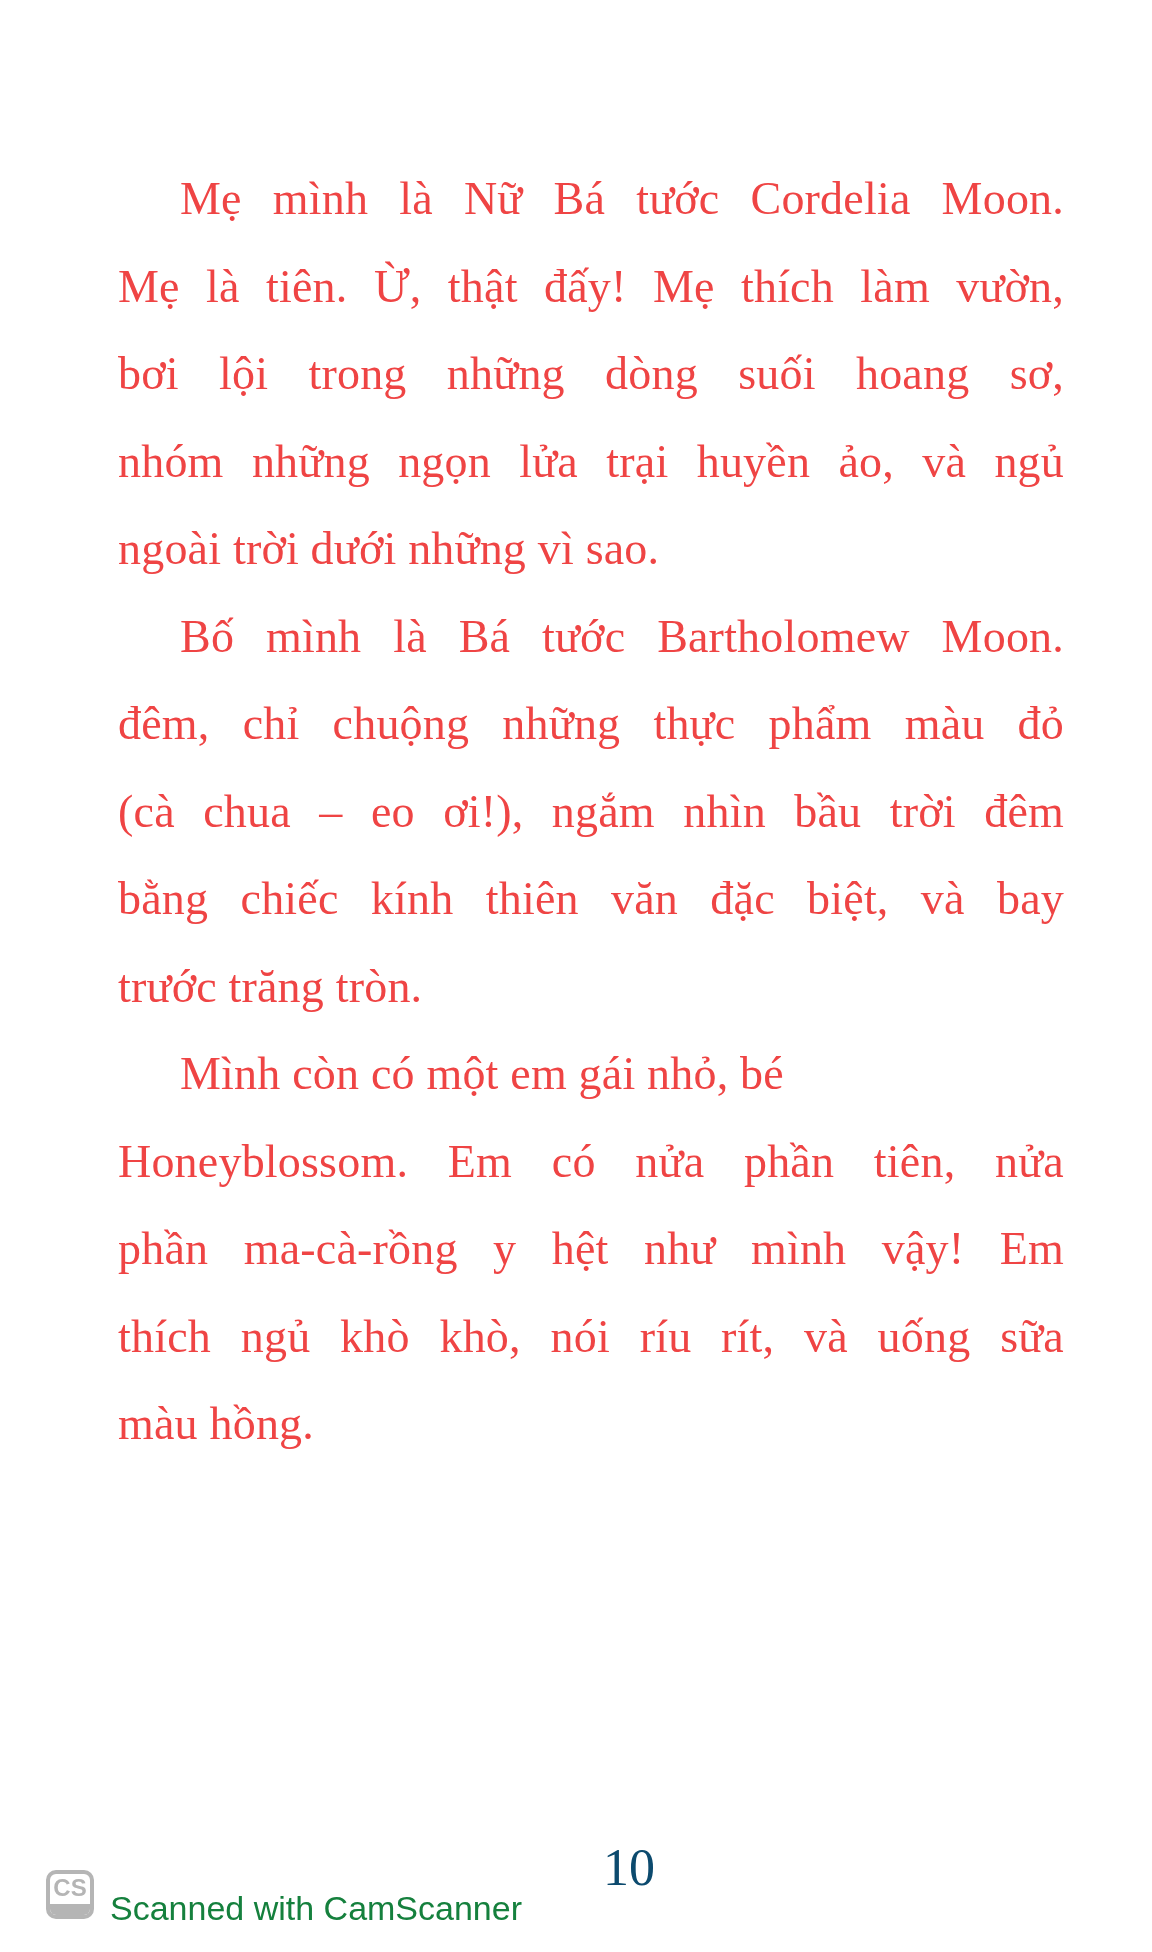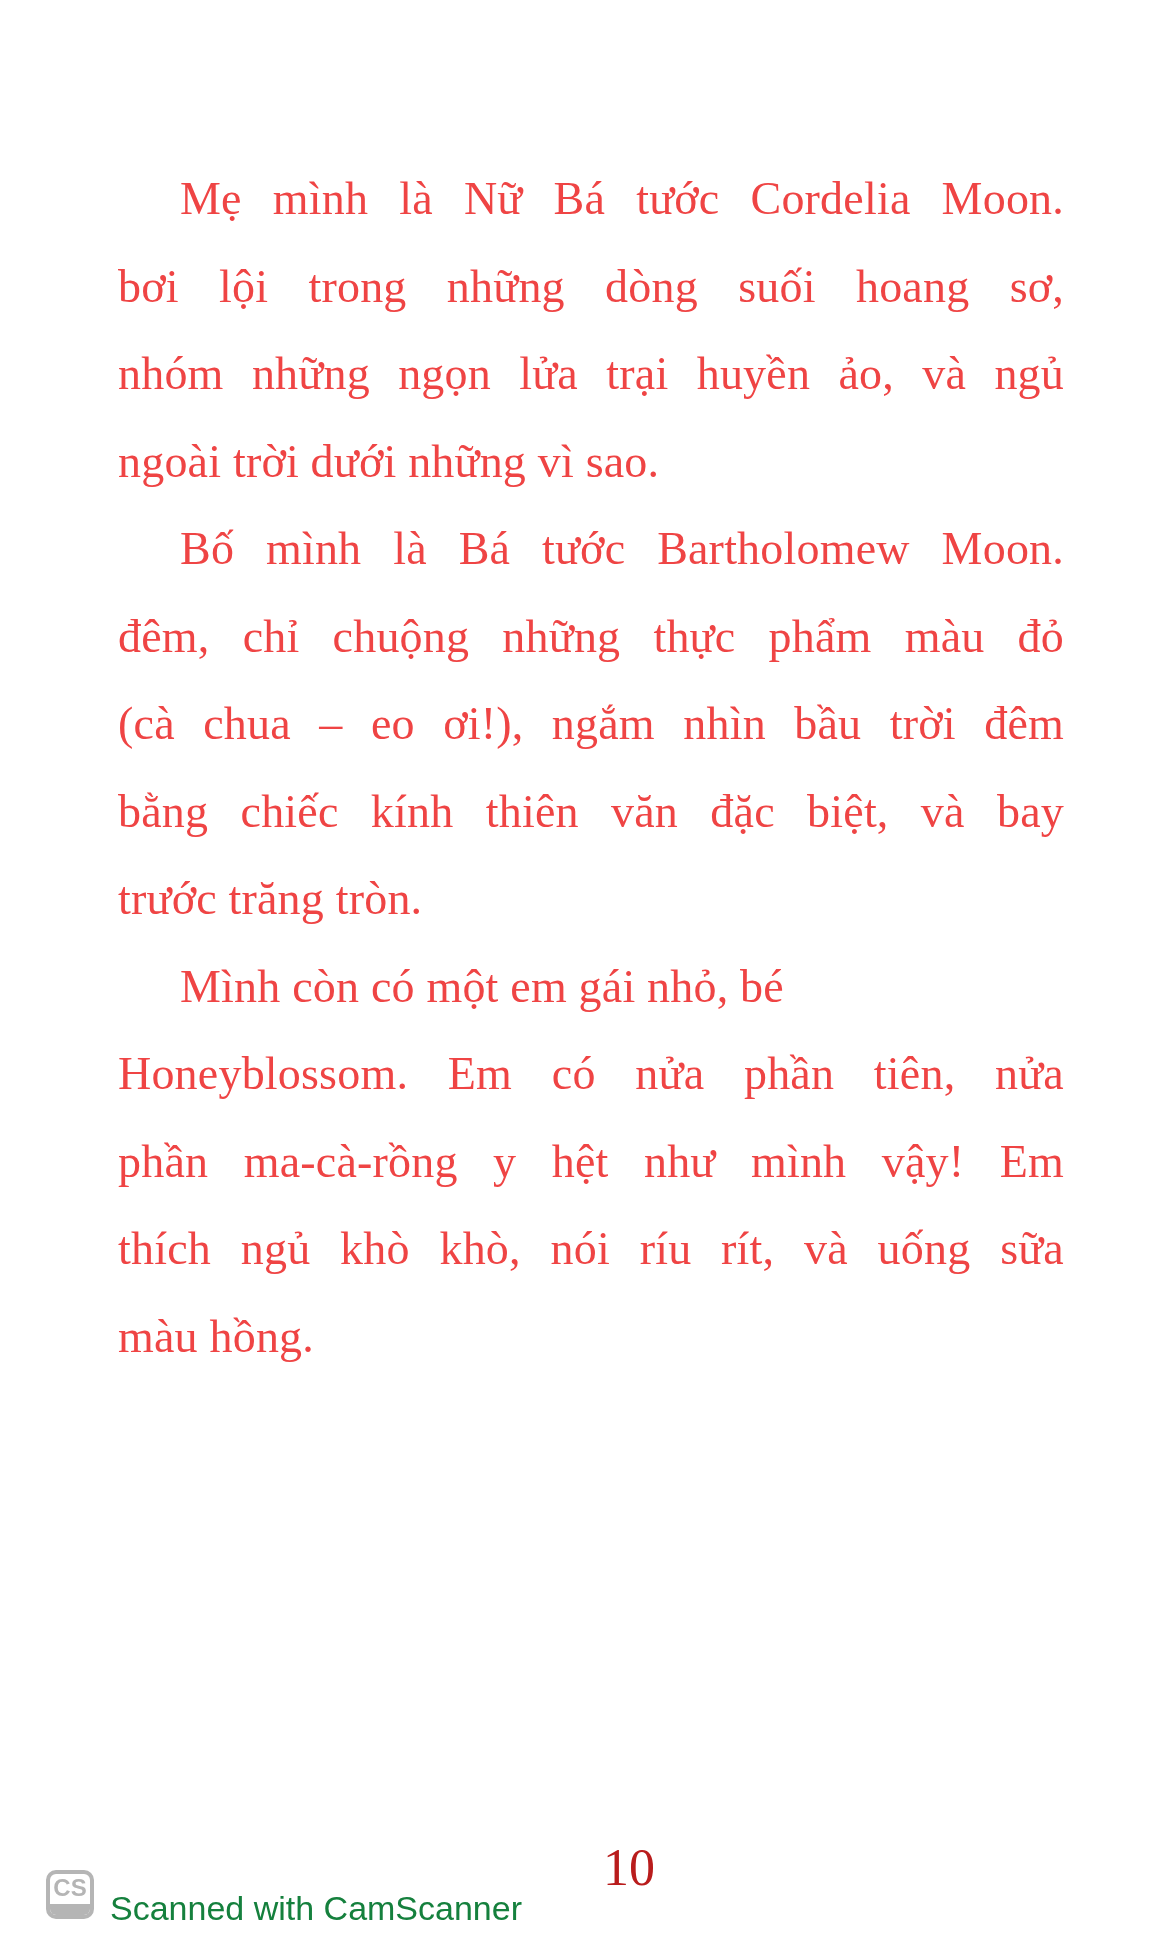--- a/index.html
+++ b/index.html
@@ -89,6 +89,7 @@
 
   <div class="text-block">
       <div class="line justify indent">Mẹ mình là Nữ Bá tước Cordelia Moon.</div>
+      <div class="line justify">Mẹ là tiên. Ừ, thật đấy! Mẹ thích làm vườn,</div>
       <div class="line justify">bơi lội trong những dòng suối hoang sơ,</div>
       <div class="line justify">nhóm những ngọn lửa trại huyền ảo, và ngủ</div>
       <div class="line">ngoài trời dưới những vì sao.</div>

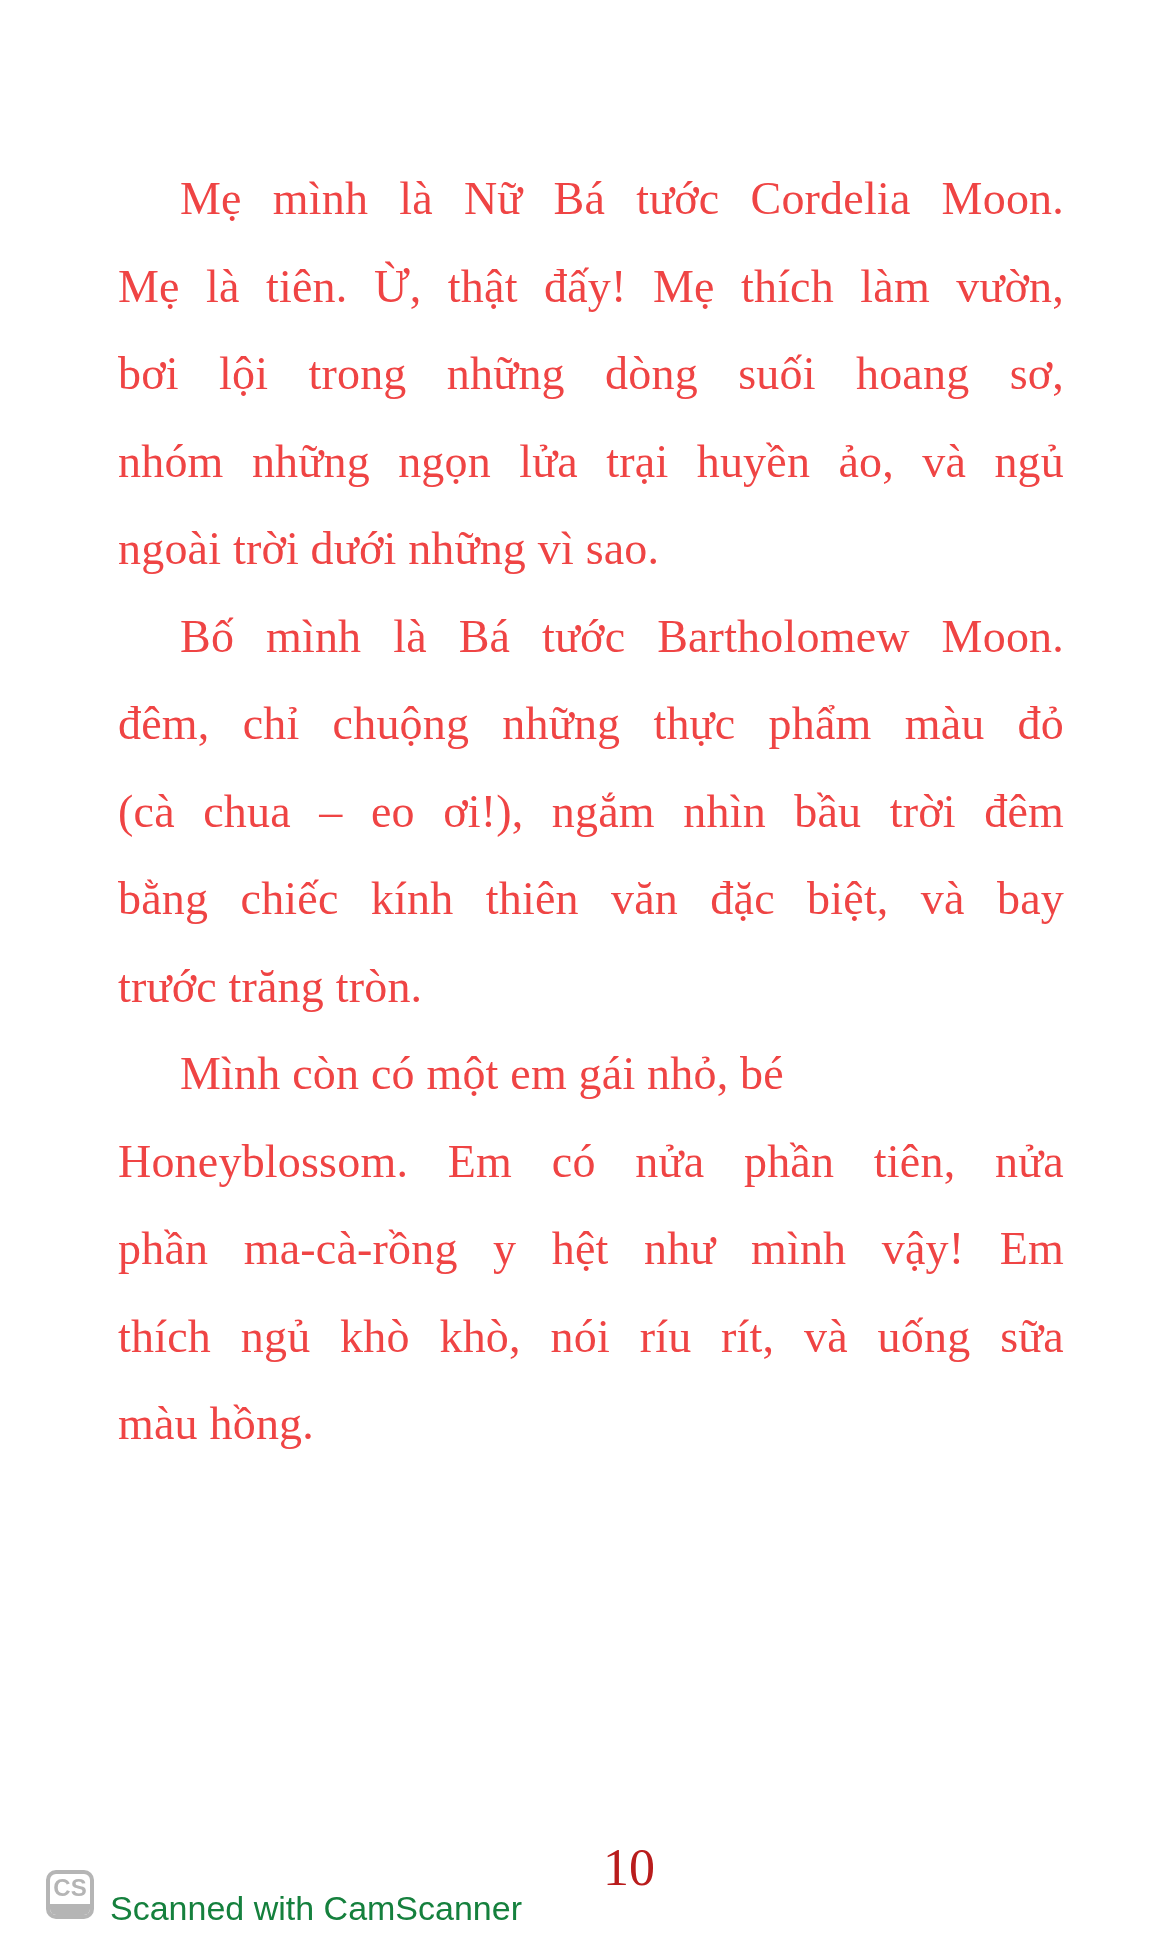--- a/index.html
+++ b/index.html
@@ -33,7 +33,7 @@
     position:absolute;
     left:603px;
     top:1842px;
-    color:#b91c1c;
+    color:#0c4a6e;
     font-size:52px;
     line-height:52px;
     font-family:"Liberation Serif", serif;

